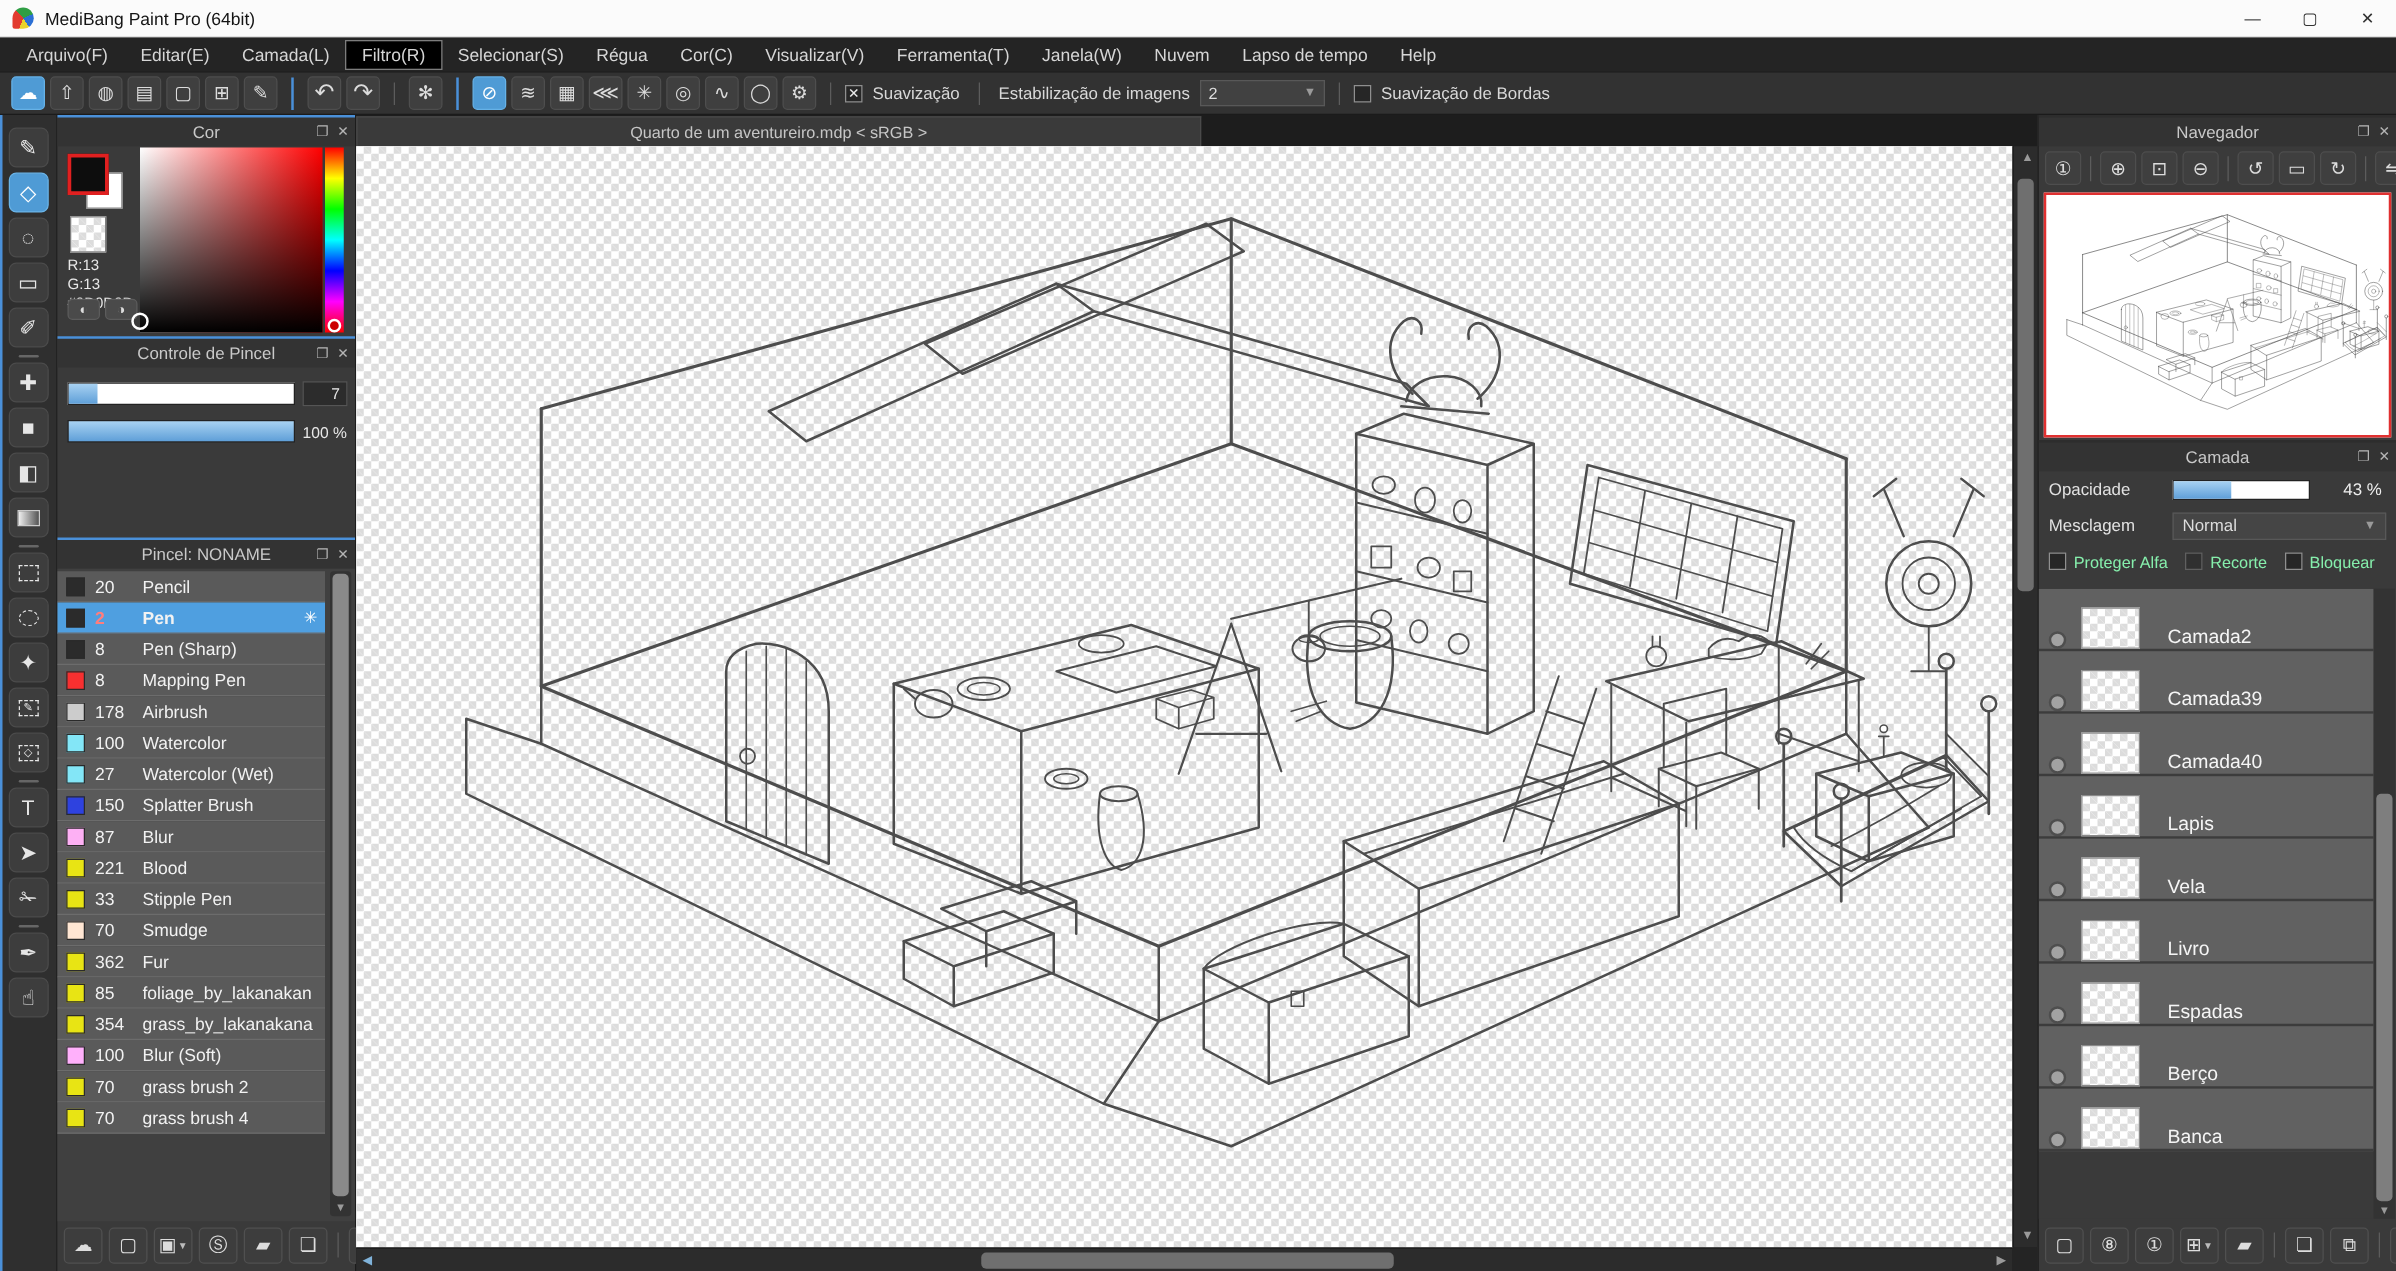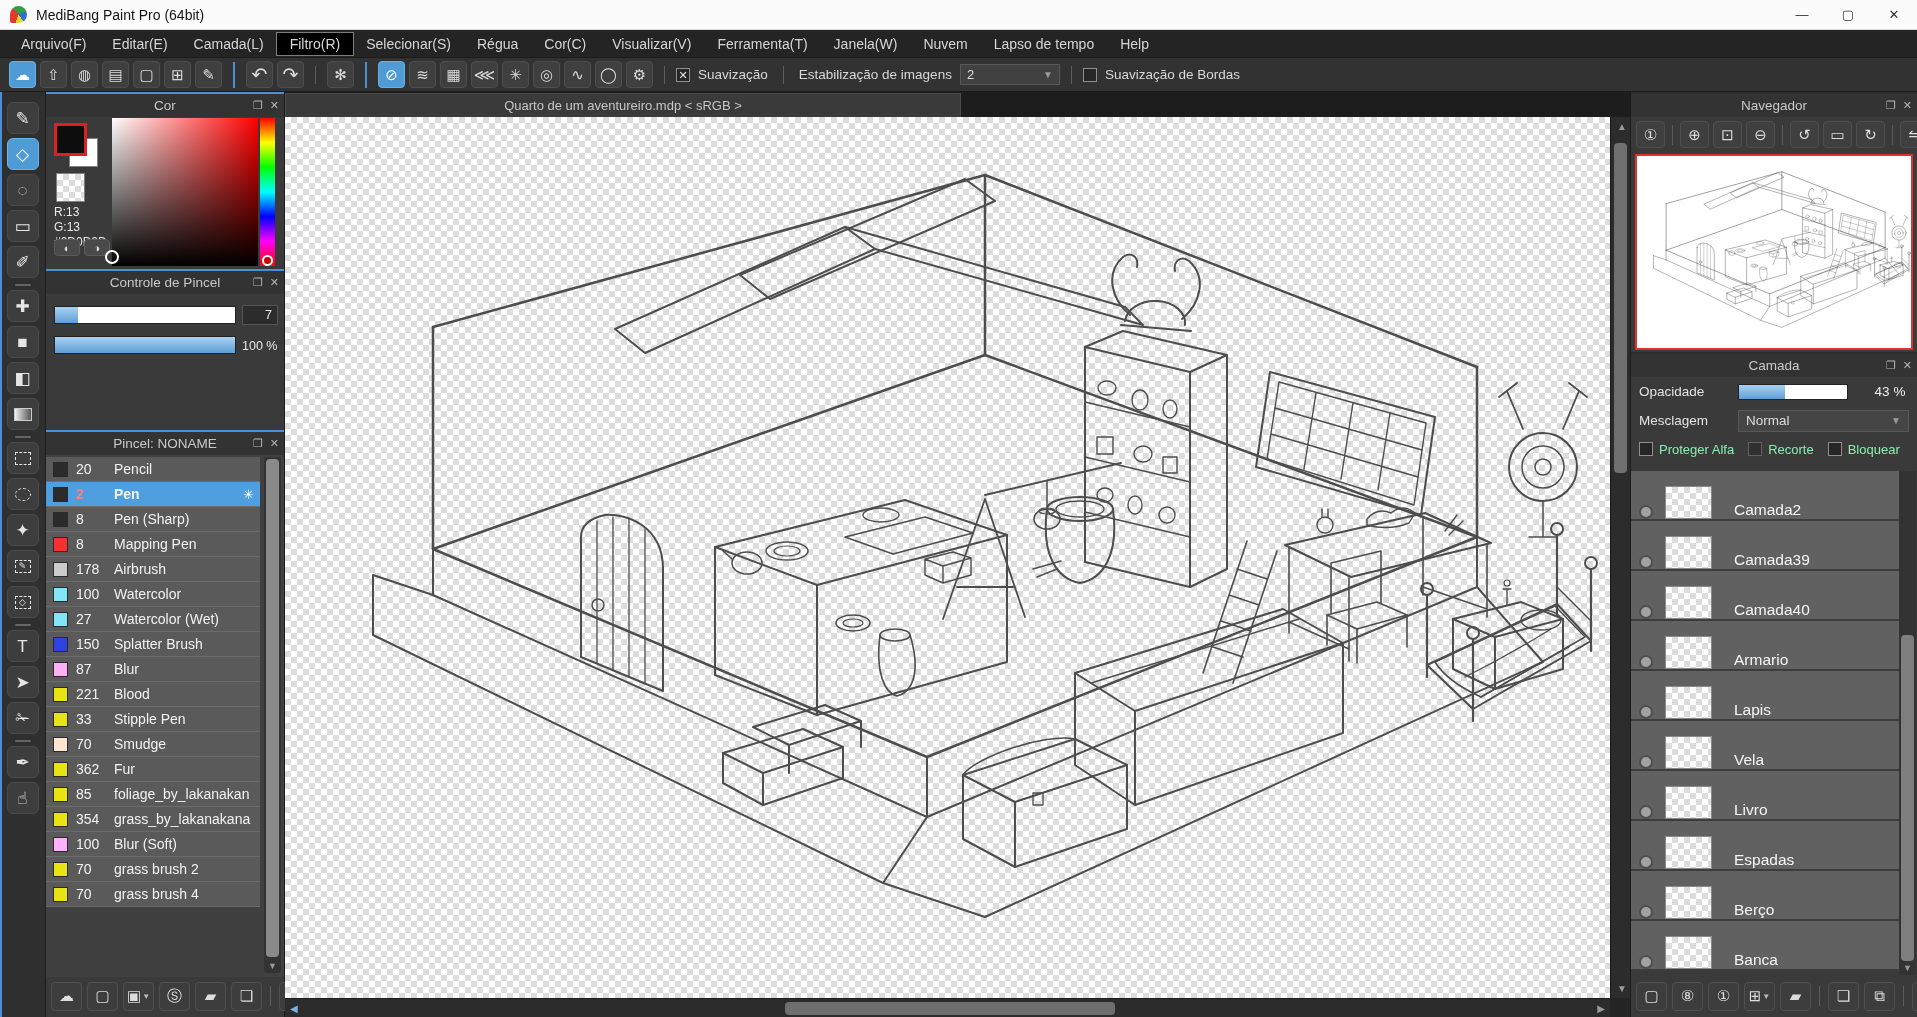--- a/index.html
+++ b/index.html
@@ -624,11 +624,6 @@
           <div class="layer-row">
             <span class="l-dot"></span>
             <span class="l-thumb checker"></span>
-            <span class="l-name">Armario</span>
-          </div>
-          <div class="layer-row">
-            <span class="l-dot"></span>
-            <span class="l-thumb checker"></span>
             <span class="l-name">Lapis</span>
           </div>
           <div class="layer-row">

